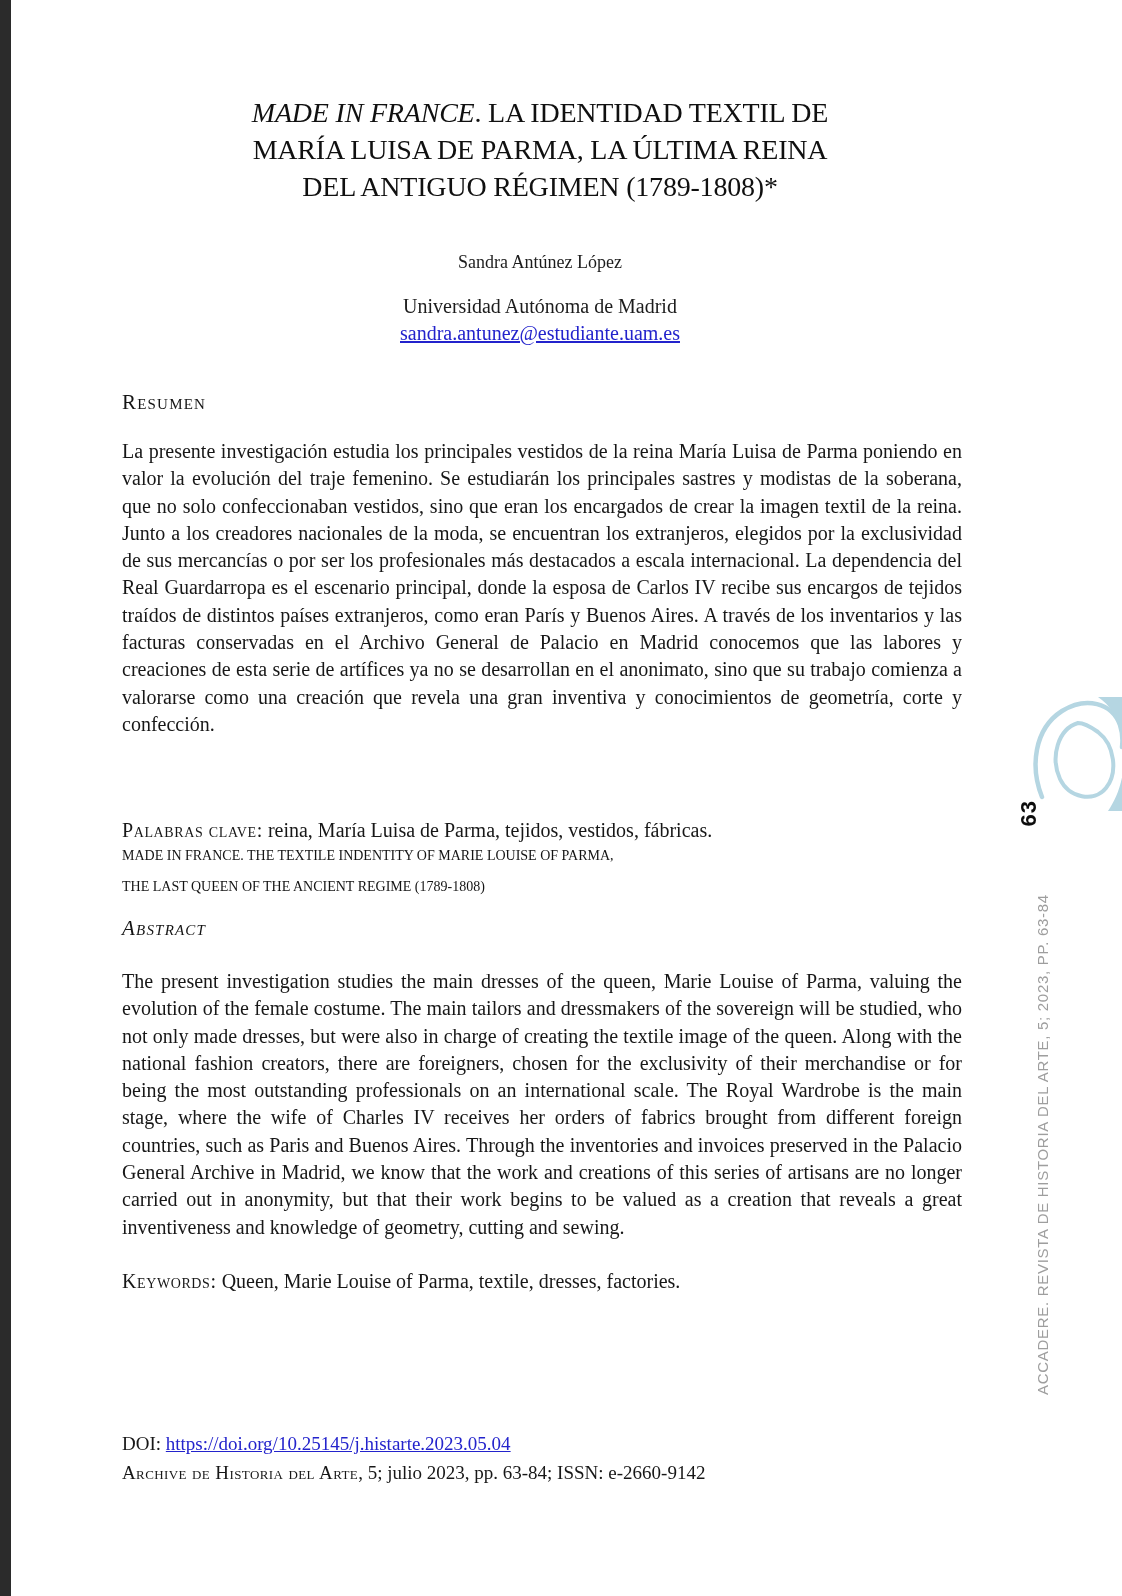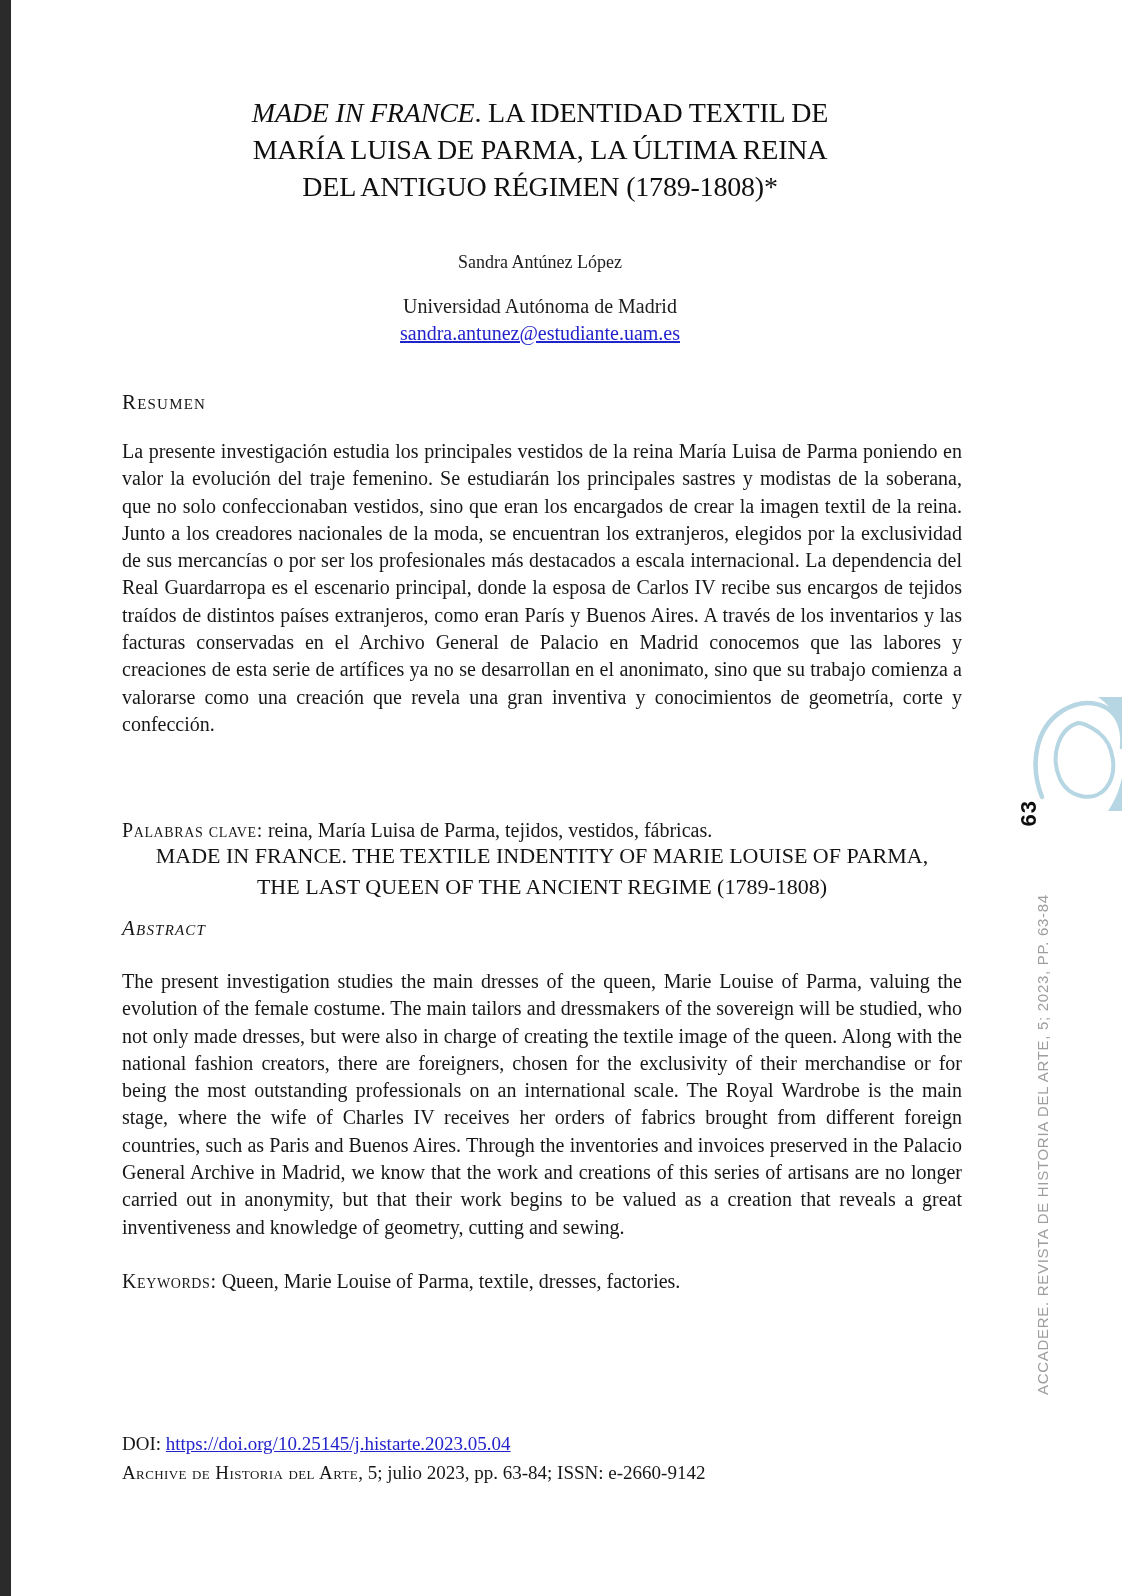--- a/index.html
+++ b/index.html
@@ -69,8 +69,7 @@
   .en-title {
     position: absolute;
     left: 122px; top: 840px; width: 840px;
-    text-align: center;
-    font-size: 22px;
+    font-size: 14px;
     line-height: 31px;
     color: #141414;
   }

